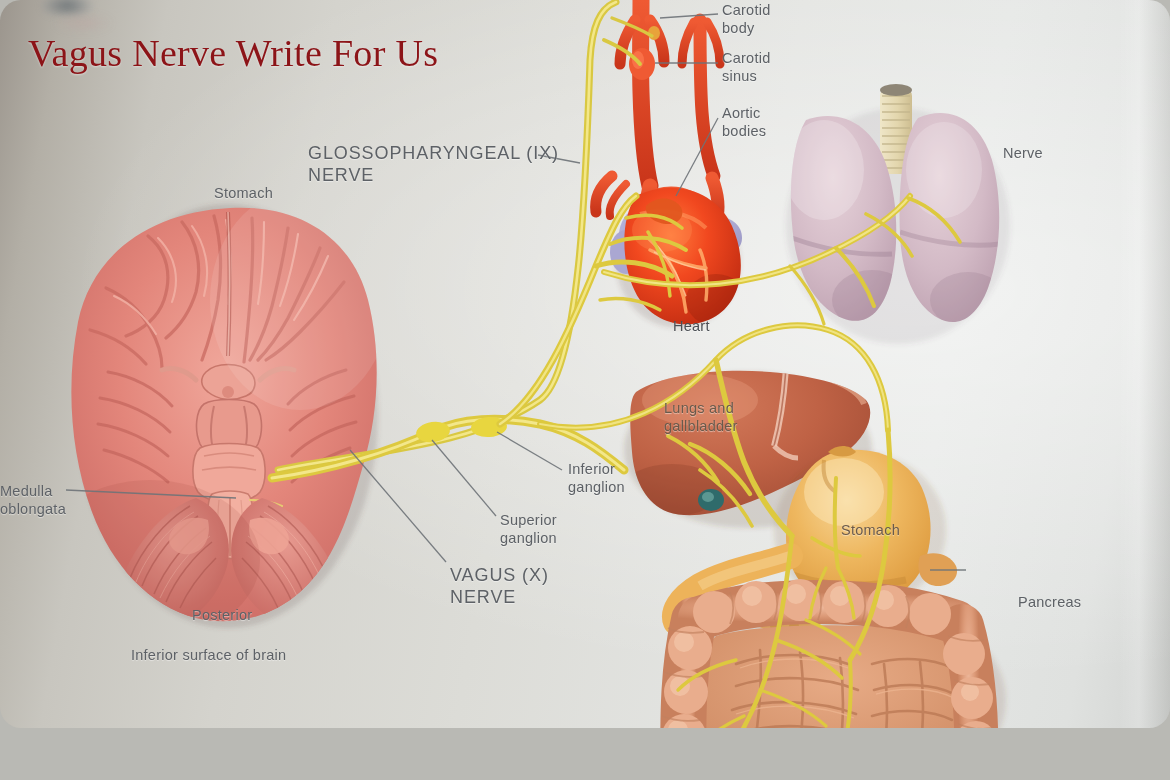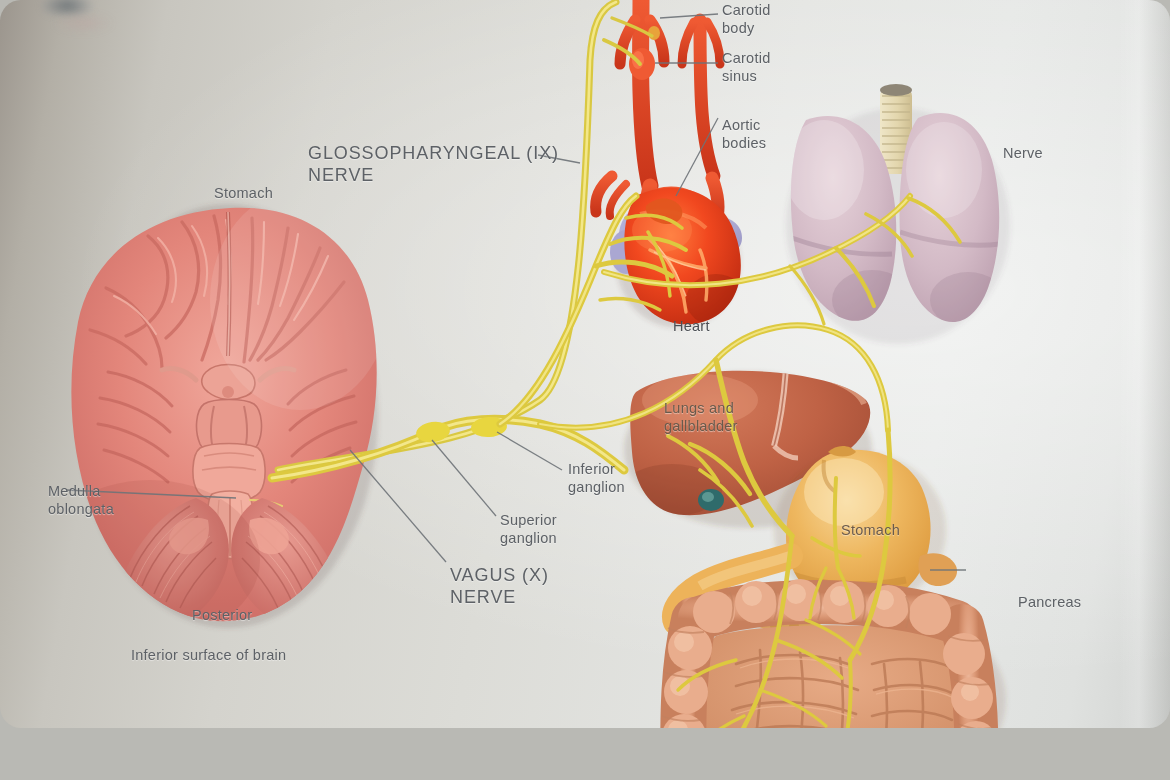--- a/index.html
+++ b/index.html
@@ -586,6 +586,7 @@
 
   <div class="crease"></div>
 
+  <div class="title">Vagus Nerve Write For Us</div>
 </div>
 
 </body></html>

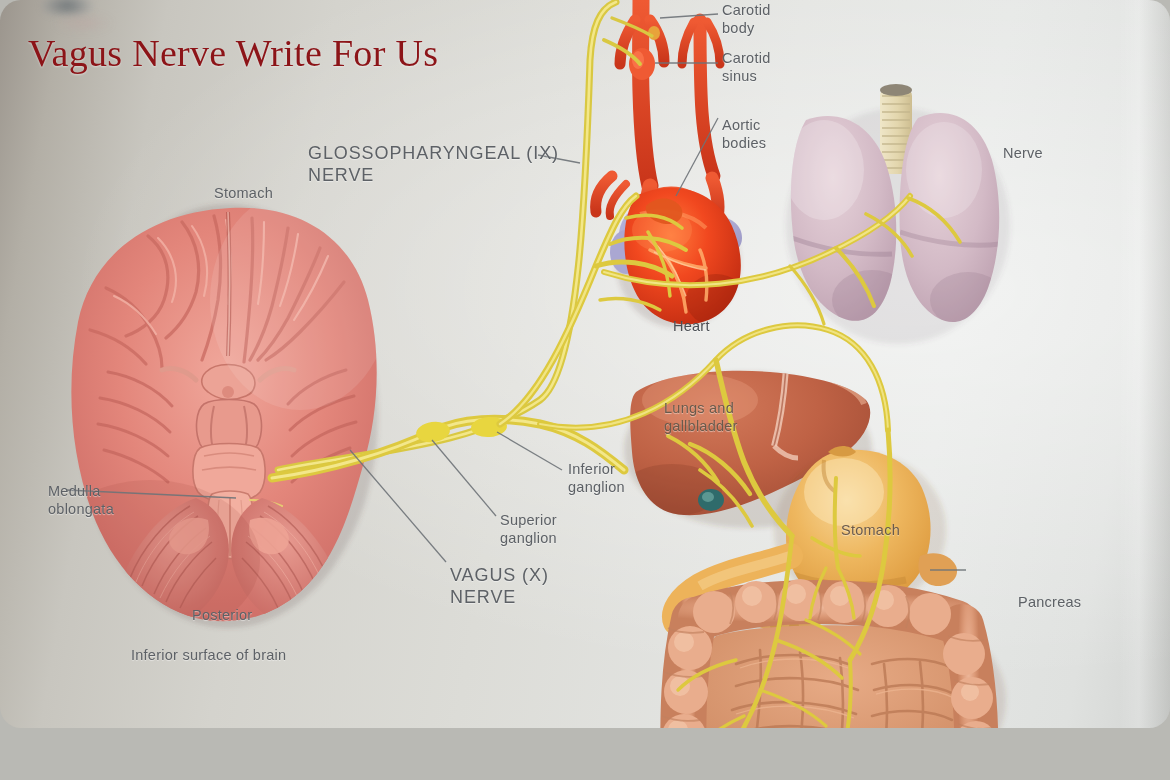--- a/index.html
+++ b/index.html
@@ -561,7 +561,7 @@
 body</div>
   <div class="lbl" style="left:722px;top:50px;">Carotid
 sinus</div>
-  <div class="lbl" style="left:722px;top:117px;">Aortic
+  <div class="lbl" style="left:722px;top:105px;">Aortic
 bodies</div>
   <div class="lbl caps" style="left:308px;top:143px;">GLOSSOPHARYNGEAL (IX)
 NERVE</div>

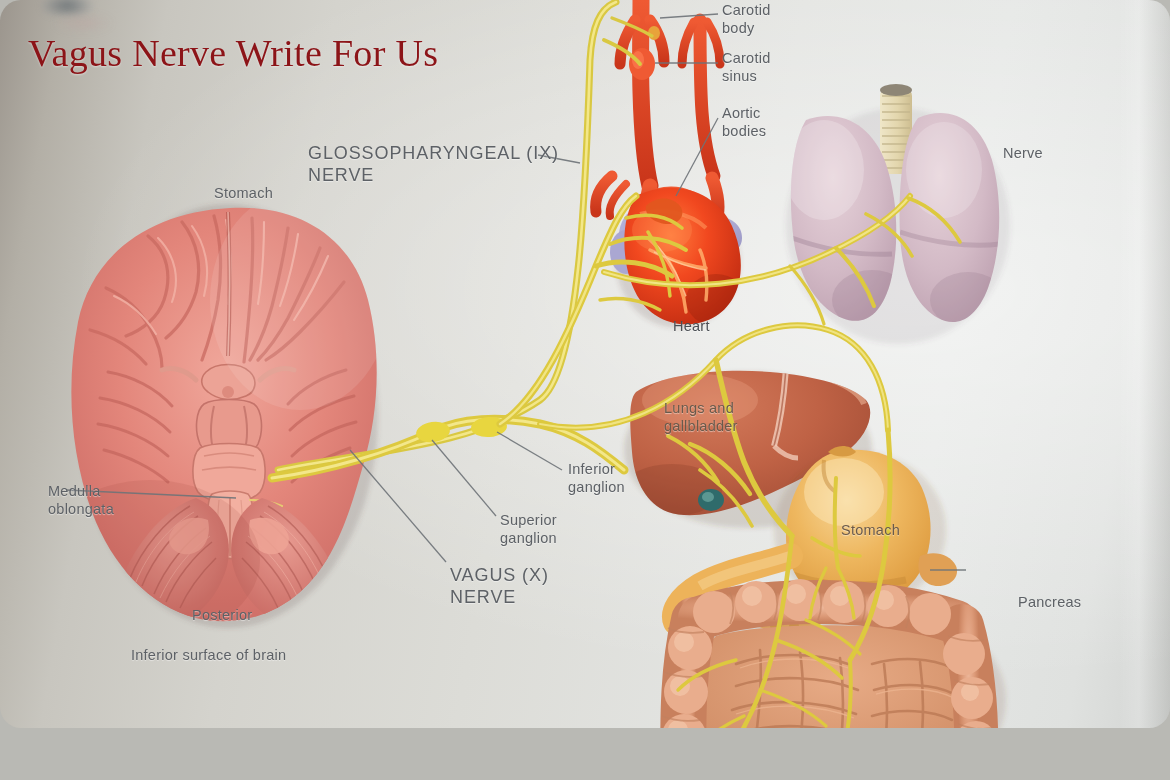--- a/index.html
+++ b/index.html
@@ -570,7 +570,7 @@
   <div class="lbl dark" style="left:673px;top:311px;">Heart</div>
   <div class="lbl onorgan" style="left:664px;top:400px;">Lungs and
 gallbladder</div>
-  <div class="lbl" style="left:0px;top:483px;margin-left:48px;">Medulla
+  <div class="lbl" style="left:0px;top:483px;">Medulla
 oblongata</div>
   <div class="lbl" style="left:568px;top:461px;">Inferior
 ganglion</div>

